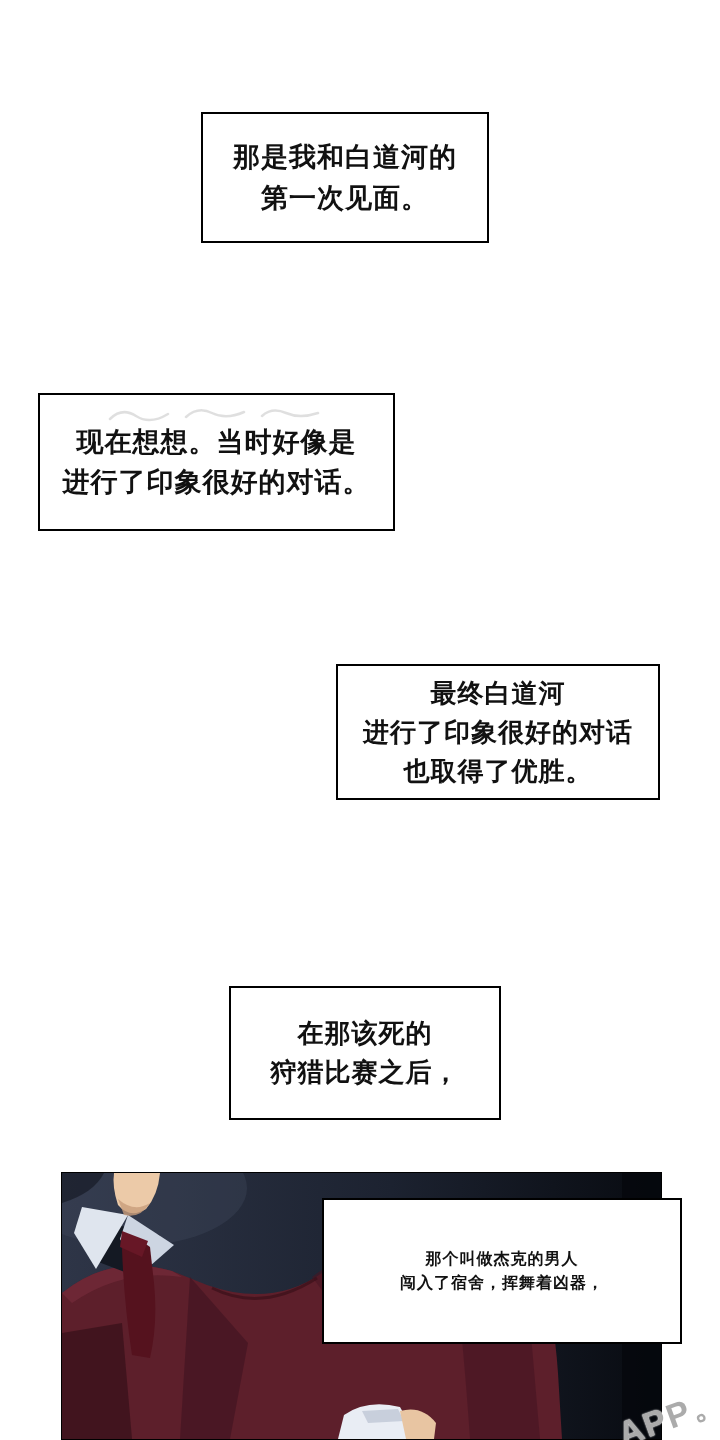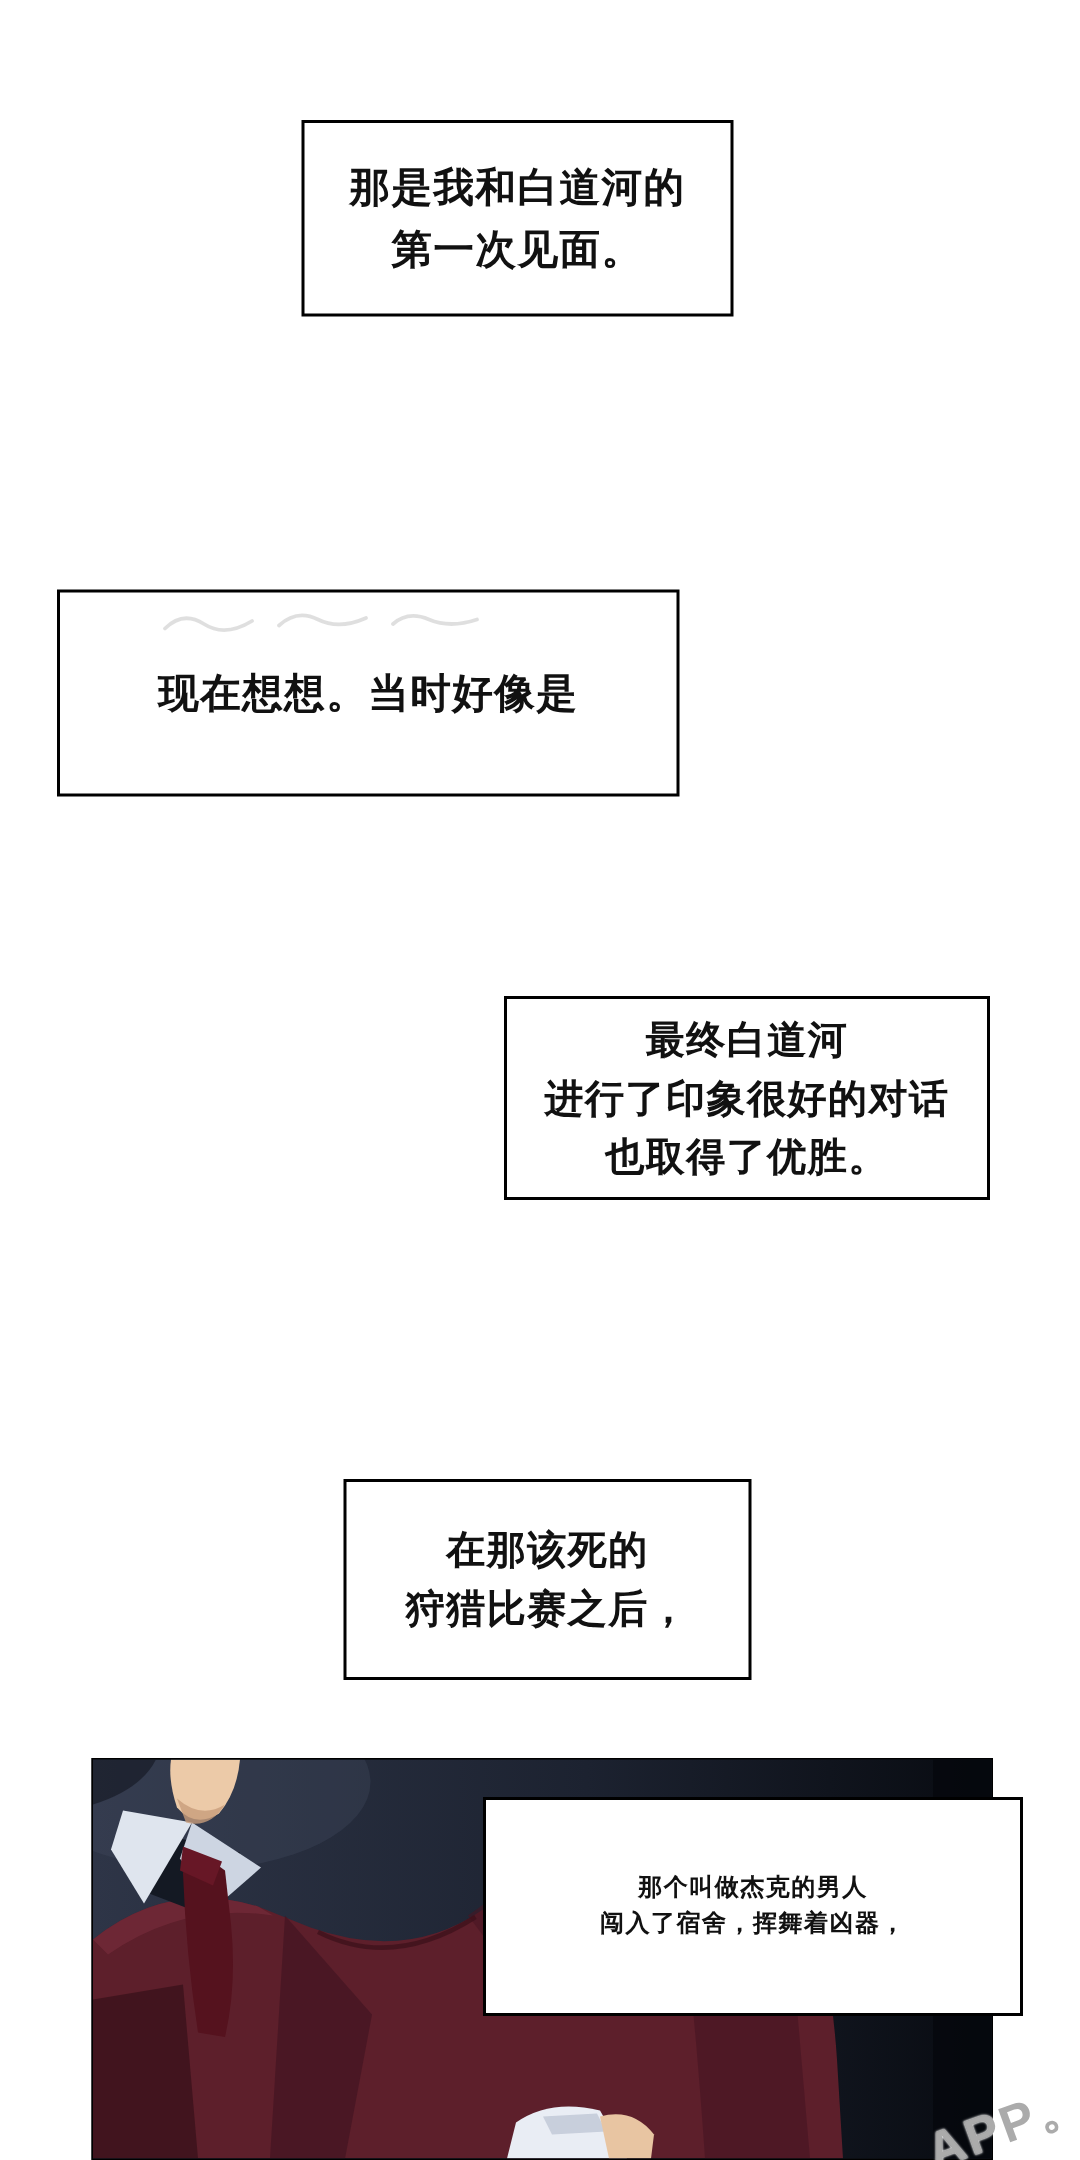--- a/index.html
+++ b/index.html
@@ -24,7 +24,7 @@
     letter-spacing:1px;
   }
   .nbox .line { line-height:1.5; white-space:nowrap; }
-  #box1 { left:201px; top:80px;  width:288px; height:131px; font-size:27px; }
+  #box1 { left:201px; top:112px;  width:288px; height:131px; font-size:27px; }
   #box2 { left:38px;  top:393px; width:415px; height:138px; font-size:27px; }
   #box3 { left:336px; top:664px; width:324px; height:136px; font-size:26px; }
   #box4 { left:229px; top:986px; width:272px; height:134px; font-size:26px; }

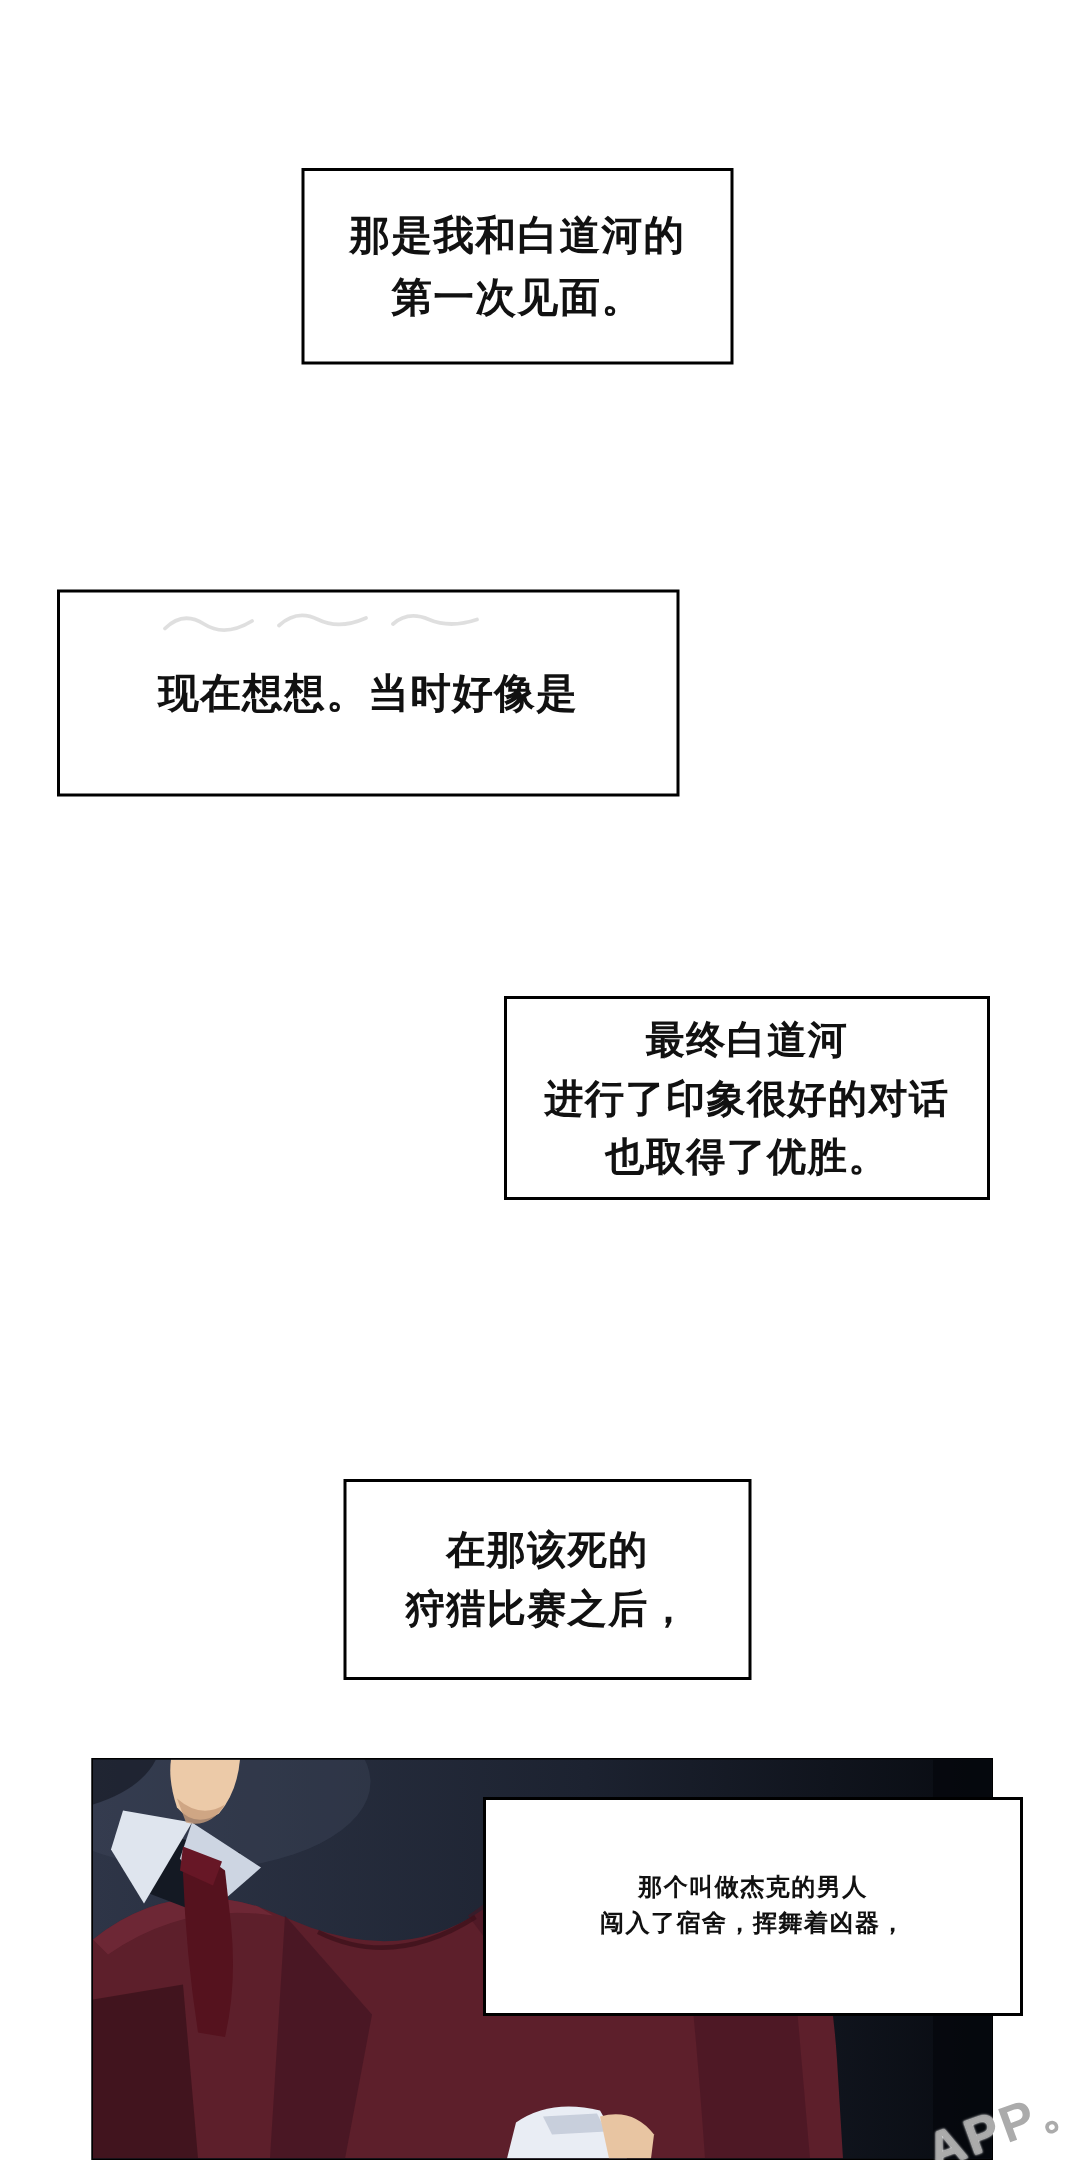--- a/index.html
+++ b/index.html
@@ -25,7 +25,7 @@
   }
   .nbox .line { line-height:1.5; white-space:nowrap; }
   #box1 { left:201px; top:112px;  width:288px; height:131px; font-size:27px; }
-  #box2 { left:38px;  top:393px; width:415px; height:138px; font-size:27px; }
+  #box2 { left:38px;  top:393px; width:357px; height:138px; font-size:27px; }
   #box3 { left:336px; top:664px; width:324px; height:136px; font-size:26px; }
   #box4 { left:229px; top:986px; width:272px; height:134px; font-size:26px; }
   #box5 { left:322px; top:1198px; width:360px; height:146px; font-size:16px; z-index:3; }

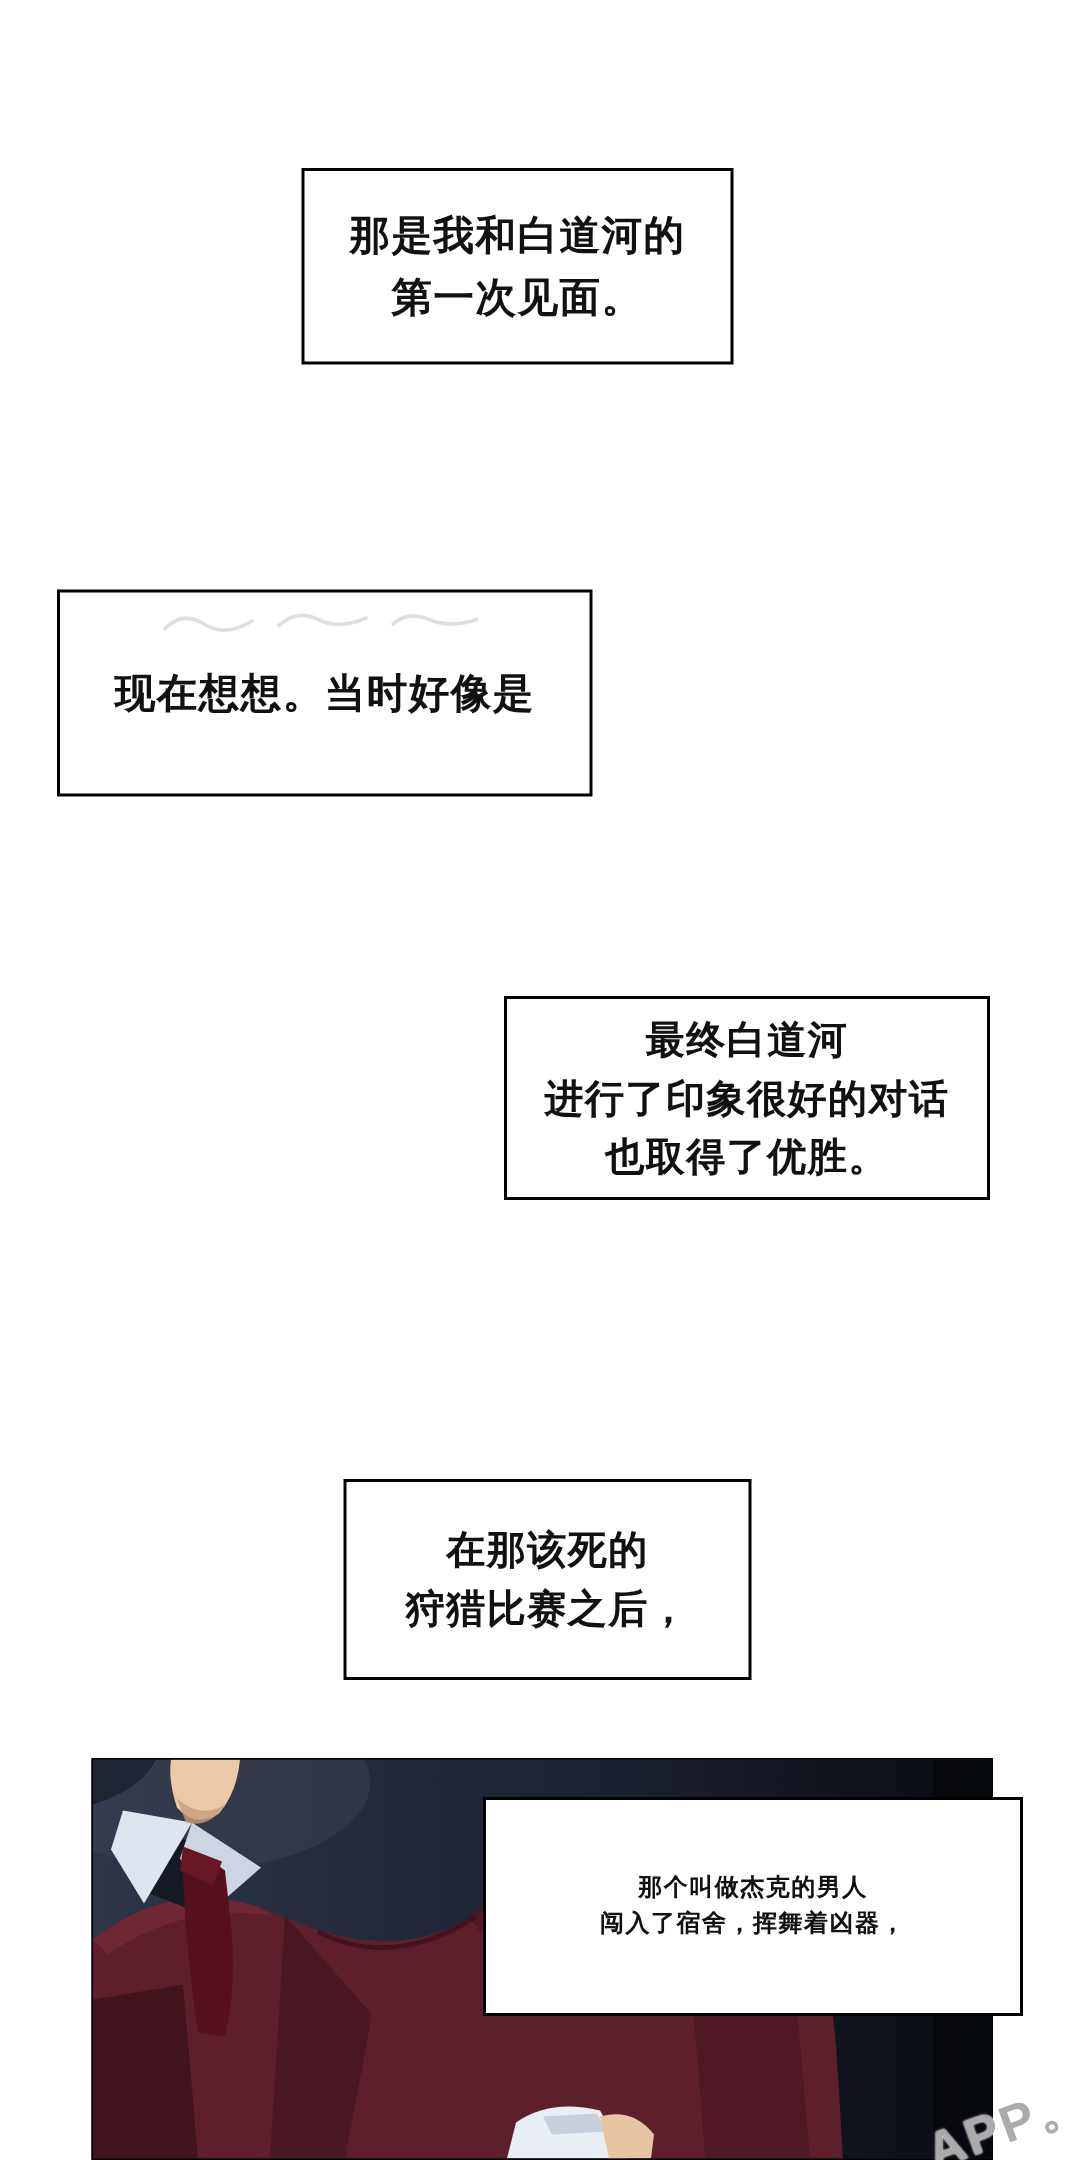--- a/index.html
+++ b/index.html
@@ -76,6 +76,7 @@
       <path d="M6,18 Q18,6 32,15 T64,13 M82,16 Q94,5 108,12 T140,11 M158,15 Q168,6 182,12 T214,12" stroke="#555555" stroke-width="2.5" fill="none" stroke-linecap="round"></path>
     </svg>
     <div class="line">现在想想。当时好像是</div>
+    <div class="line">进行了印象很好的对话。</div>
   </div>
 
   <div class="nbox" id="box3">

